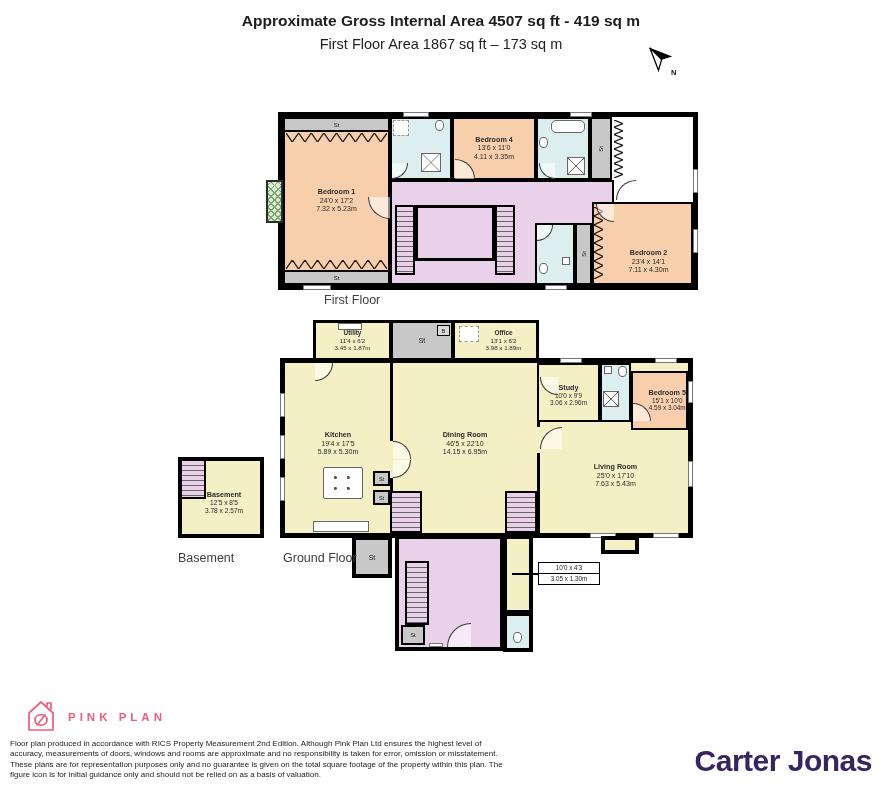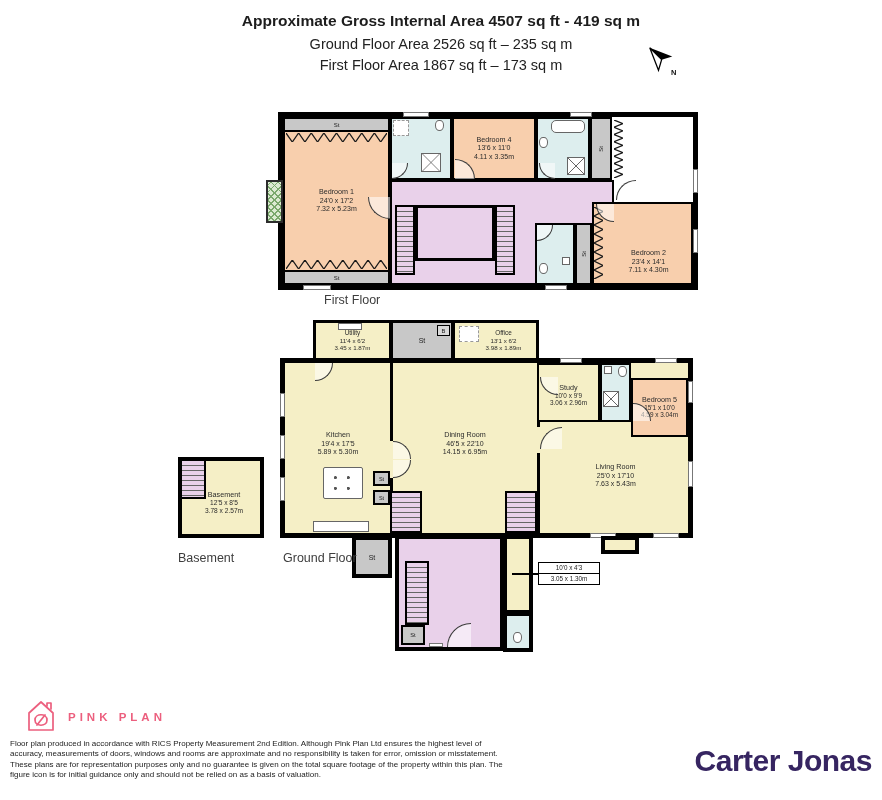--- a/index.html
+++ b/index.html
@@ -68,7 +68,6 @@
 
   <div class="hdr">
     <div class="t">Approximate Gross Internal Area 4507 sq ft - 419 sq m</div>
-    <div class="s">Ground Floor Area 2526 sq ft – 235 sq m</div>
     <div class="s">First Floor Area 1867 sq ft – 173 sq m</div>
   </div>
 

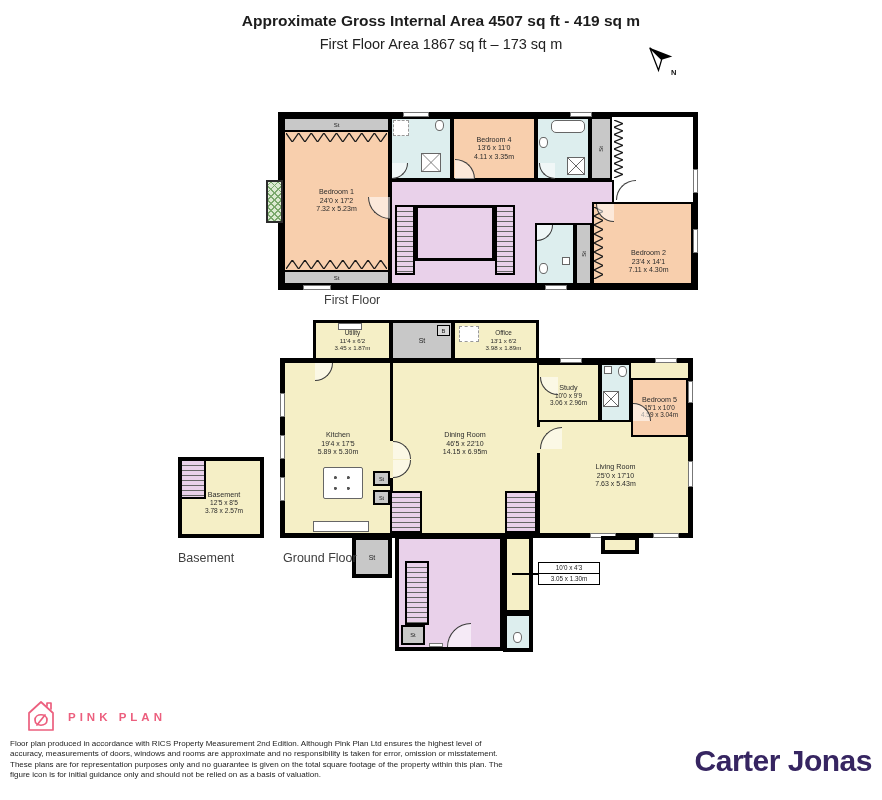--- a/index.html
+++ b/index.html
@@ -20,7 +20,7 @@
   .plan{position:absolute;border:5px solid var(--wall);background:#fff;}
   .room{position:absolute;border:2px solid var(--wall);display:flex;align-items:center;justify-content:center;}
   .rlabel{font-size:7px;line-height:8.6px;text-align:center;color:#2b2b2b;}
-  .rlabel .nm{font-size:7.2px;}
+  .rlabel .nm{font-size:7.2px;font-weight:bold;}
   .arealabel{position:absolute;display:flex;align-items:center;justify-content:center;}
   .wallseg{position:absolute;background:var(--wall);}
   .stbox{position:absolute;background:var(--gray);border:2px solid var(--wall);display:flex;align-items:center;justify-content:center;font-size:6px;color:#222;}

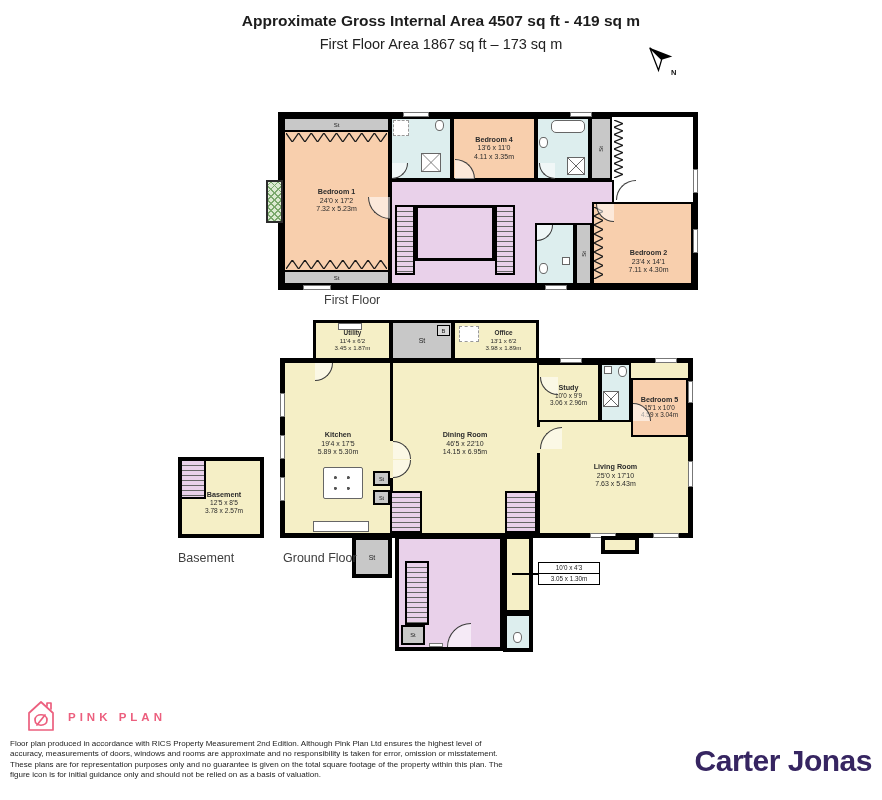--- a/index.html
+++ b/index.html
@@ -202,7 +202,7 @@
       </div>
     </div>
     <div class="room" style="left:315px;top:0;width:31px;height:59px;background:var(--cyan);"></div>
-    <div class="room" style="left:346px;top:15px;width:57px;height:59px;background:var(--peach);">
+    <div class="room" style="left:346px;top:8px;width:57px;height:59px;background:var(--peach);justify-content:flex-end;">
       <div class="rlabel" style="font-size:6.4px;line-height:7.8px;">
         <div class="nm">Bedroom 5</div>
         <div>15'1 x 10'0</div>

